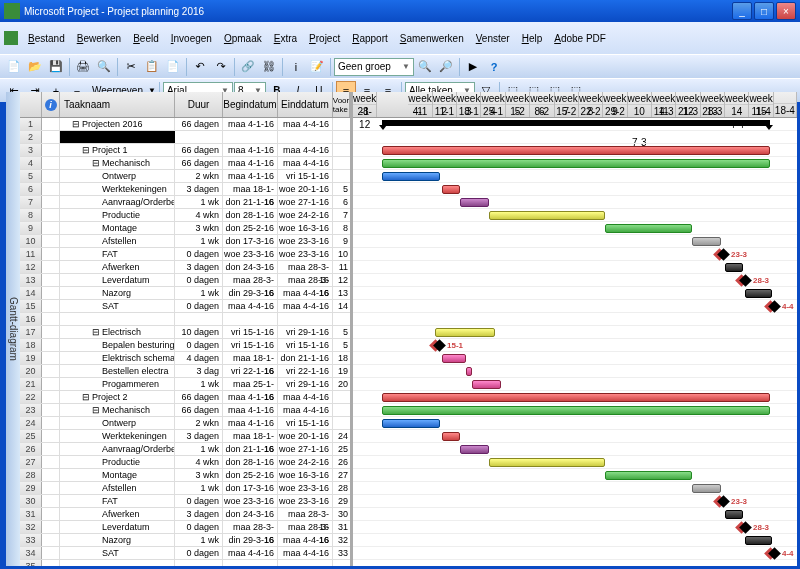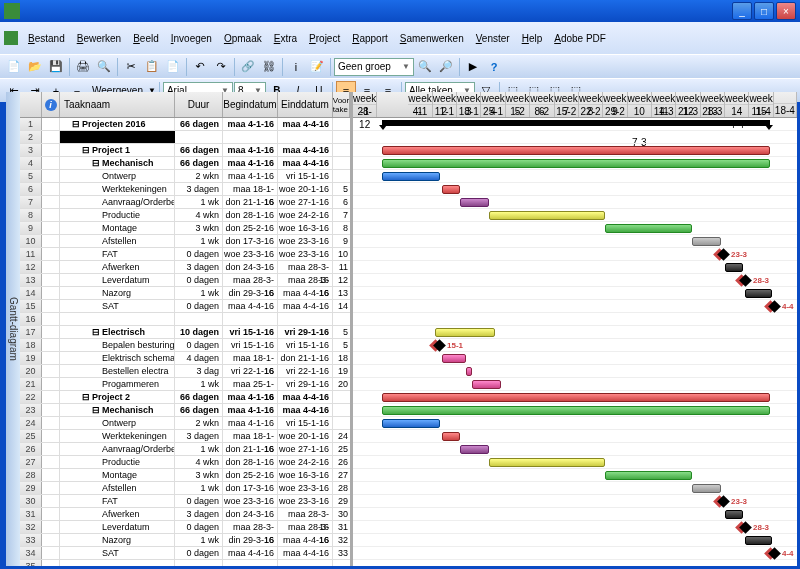--- a/index.html
+++ b/index.html
@@ -68,6 +68,7 @@
 
 <div class="titlebar">
   <div class="icon"></div>
+  <span>Microsoft Project - Project planning 2016</span>
   <div class="btns">
     <div class="btn">_</div>
     <div class="btn">□</div>

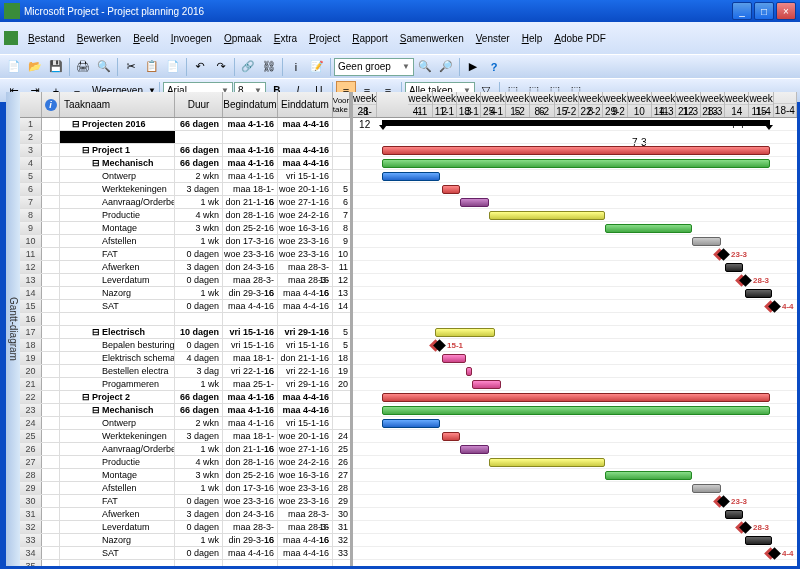--- a/index.html
+++ b/index.html
@@ -32,7 +32,7 @@
 .grow .bd{width:55px;border-right:1px solid #ddd;text-align:right;padding-right:3px;font-size:9px;line-height:13px}
 .grow .ed{width:55px;border-right:1px solid #ddd;text-align:right;padding-right:3px;font-size:9px;line-height:13px}
 .grow .vt{width:17px;font-size:9px;line-height:13px;text-align:right;padding-right:2px}
-.grow.b .tn,.grow.b .du,.grow.b .bd,.grow.b .ed{font-weight:bold}
+.grow.b .tn,.grow.b .du,.grow.b .bd,.grow.b .ed{font-weight:normal}
 .grow.sel .tn{background:#000;border:1px solid #000}
 .ind1{padding-left:12px!important}
 .ind2{padding-left:22px!important}

